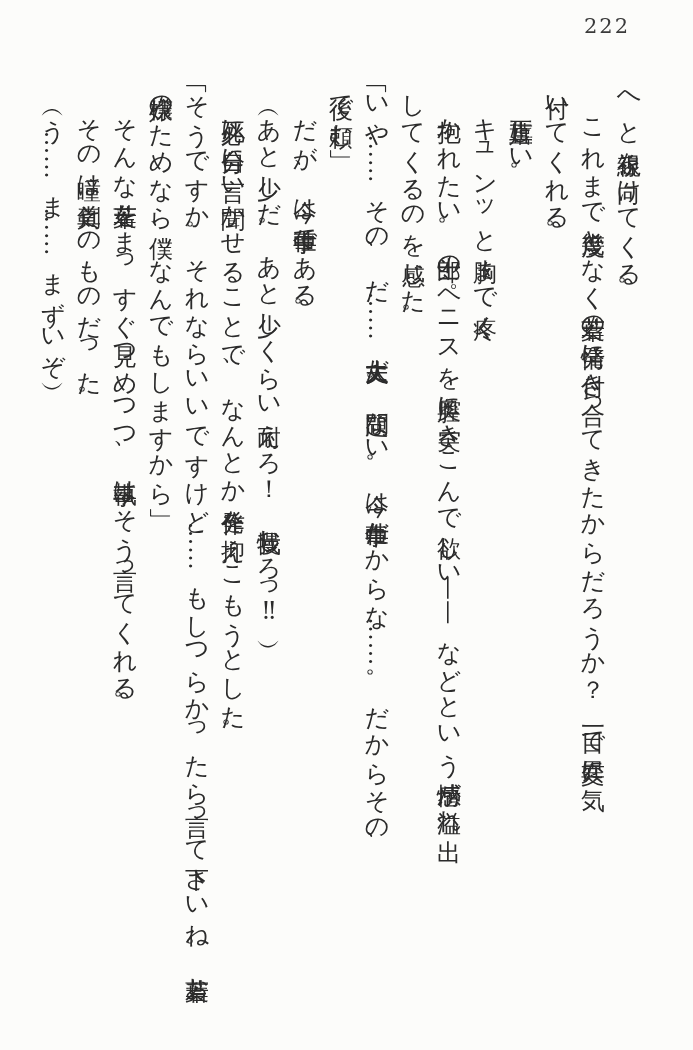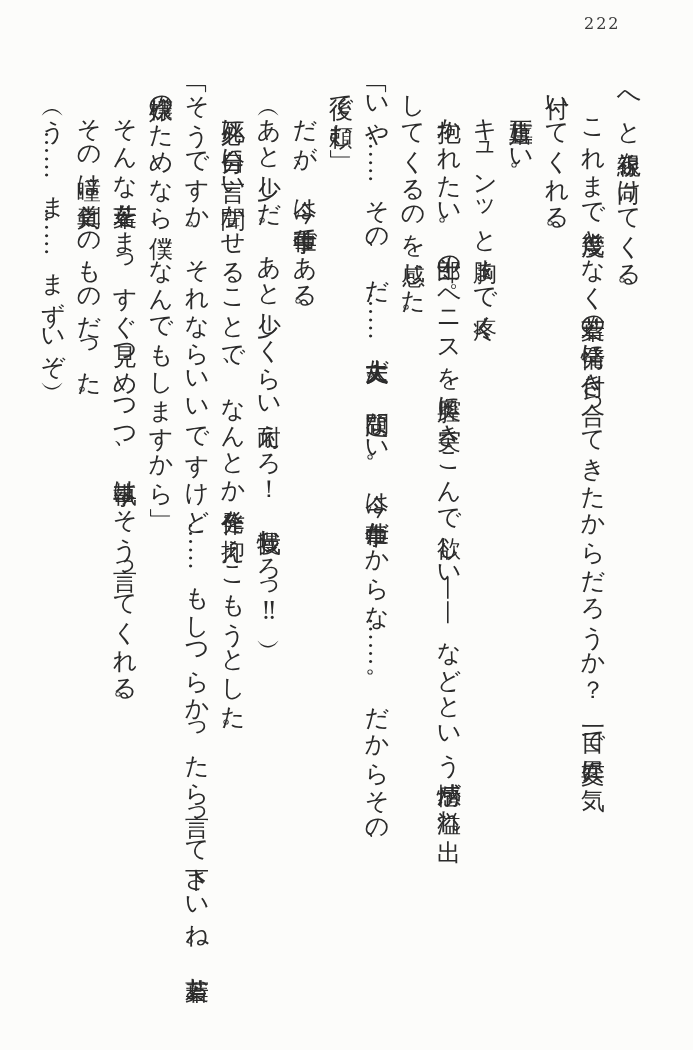--- a/index.html
+++ b/index.html
@@ -20,7 +20,7 @@
     position: absolute;
     top: 14px;
     left: 584px;
-    font-size: 16px;
+    font-size: 21px;
     letter-spacing: 2px;
     color: #3a3a3a;
   }

